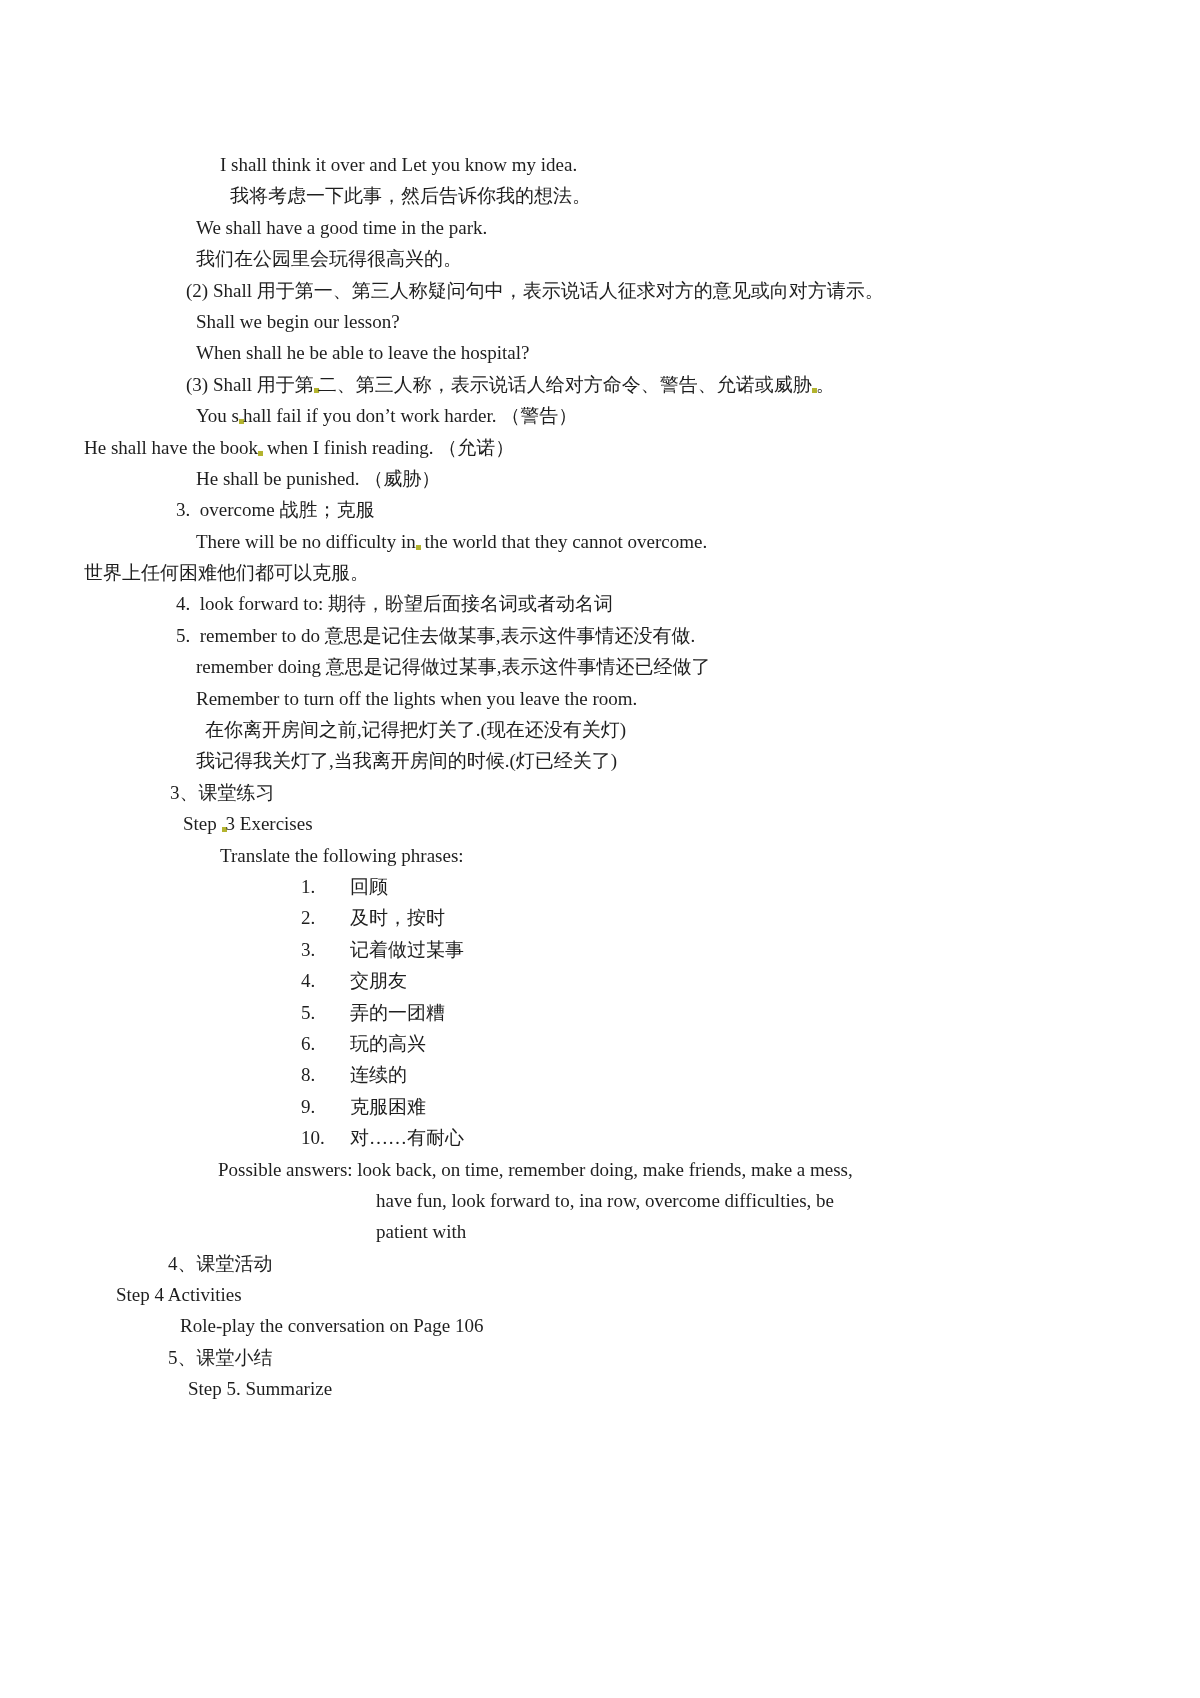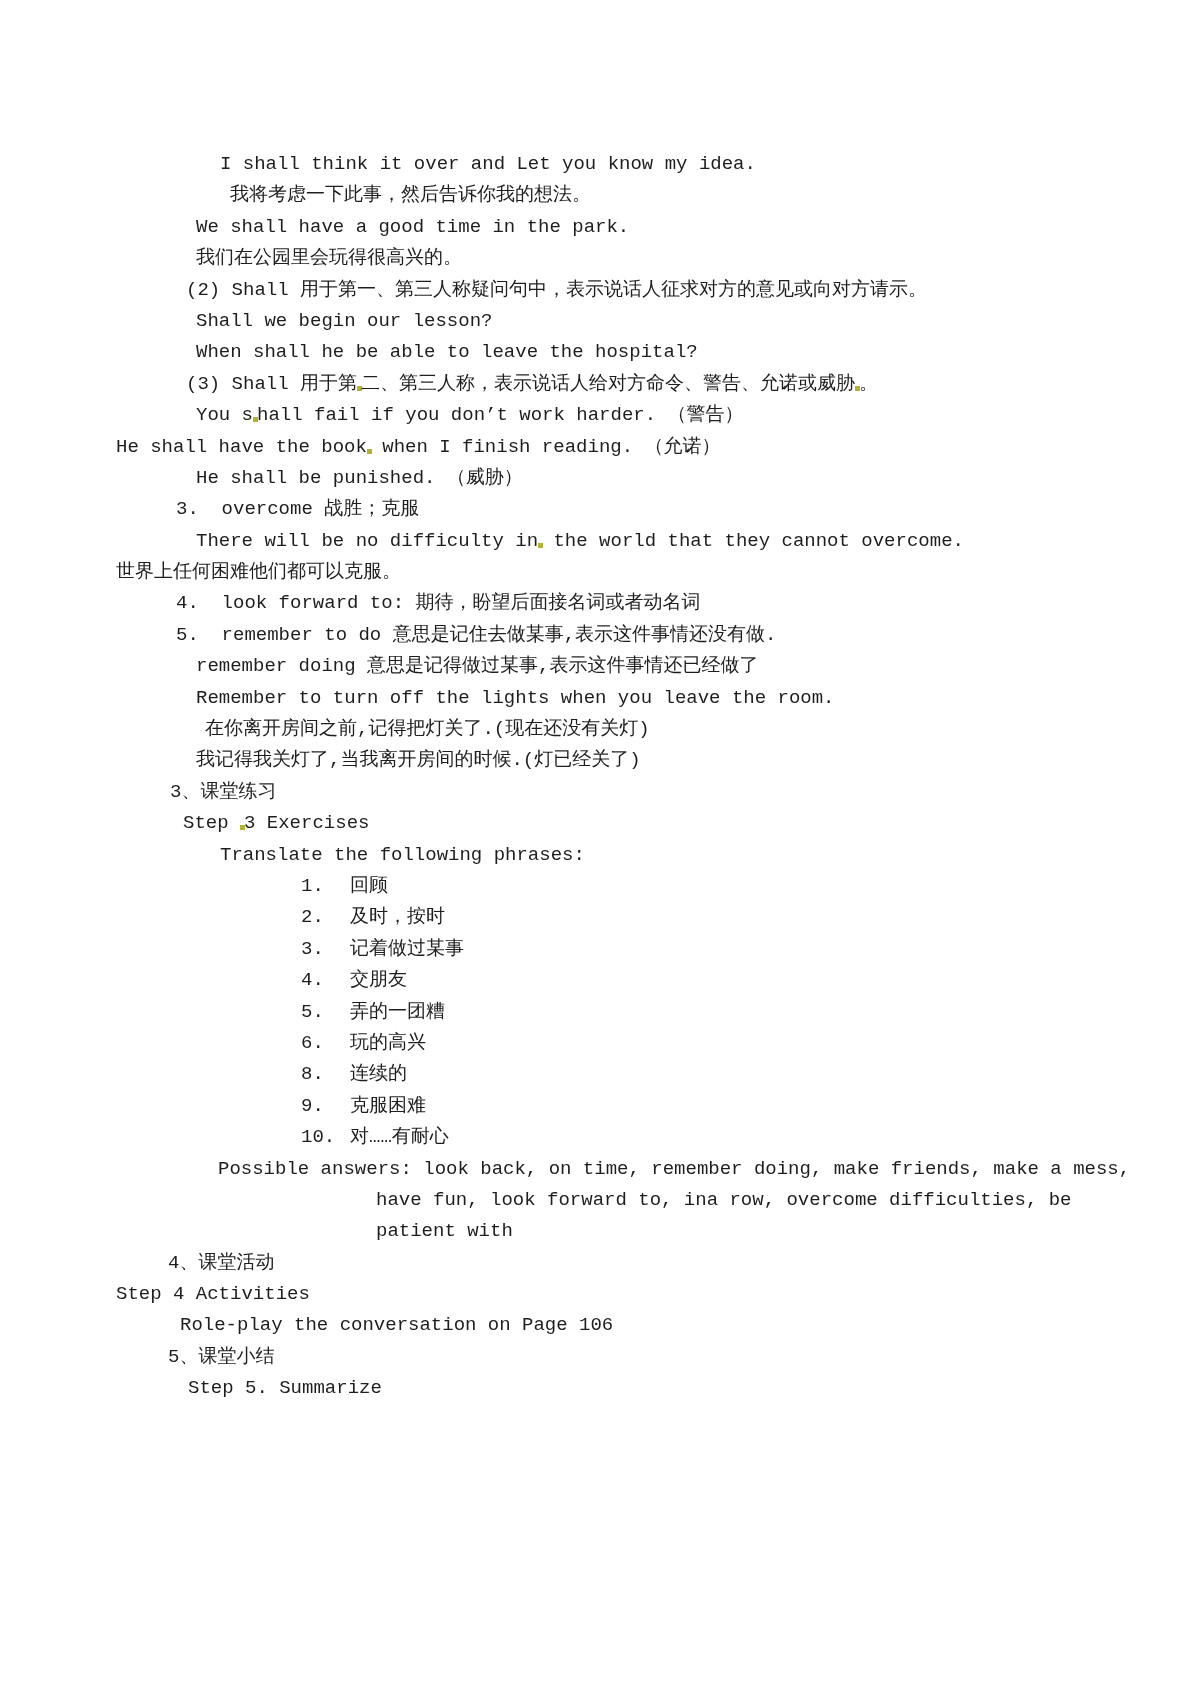--- a/index.html
+++ b/index.html
@@ -10,7 +10,7 @@
     background:#ffffff;
     overflow:hidden;
     color:#1e1e1e;
-    font-family:Liberation Mono, monospace;
+    font-family:Liberation Serif, serif;
     font-size:19px;
     line-height:31.4px;
   }

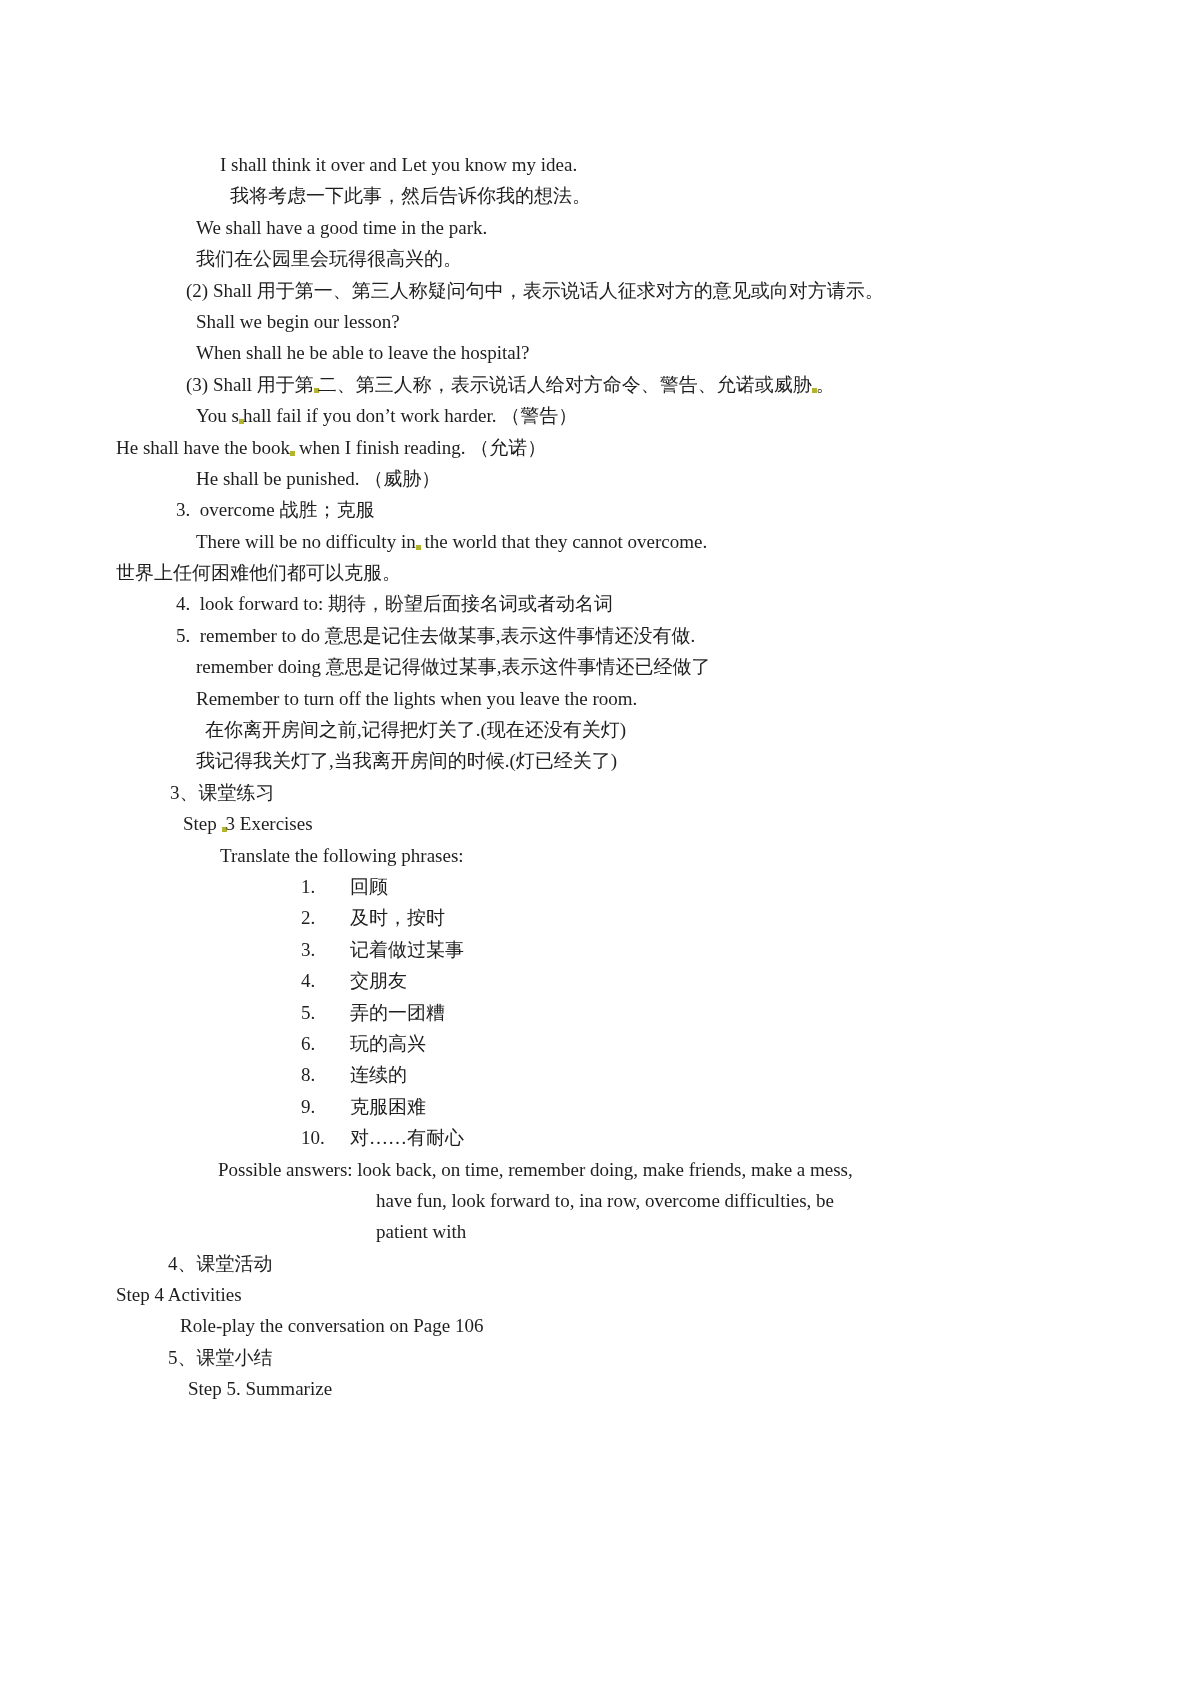--- a/index.html
+++ b/index.html
@@ -42,7 +42,7 @@
 
     <div class="ln" style="padding-left:196px"><span>You s</span><span class="pdot"></span><span>hall fail if you don’t work harder. （警告）</span></div>
 
-    <div class="ln" style="padding-left:116px"><span>He shall have the book</span><span class="pdot"></span><span> when I finish reading. （允诺）</span></div>
+    <div class="ln" style="padding-left:84px"><span>He shall have the book</span><span class="pdot"></span><span> when I finish reading. （允诺）</span></div>
 
     <div class="ln" style="padding-left:196px">He shall be punished. （威胁）</div>
     <div class="ln" style="padding-left:176px">3.  overcome 战胜；克服</div>

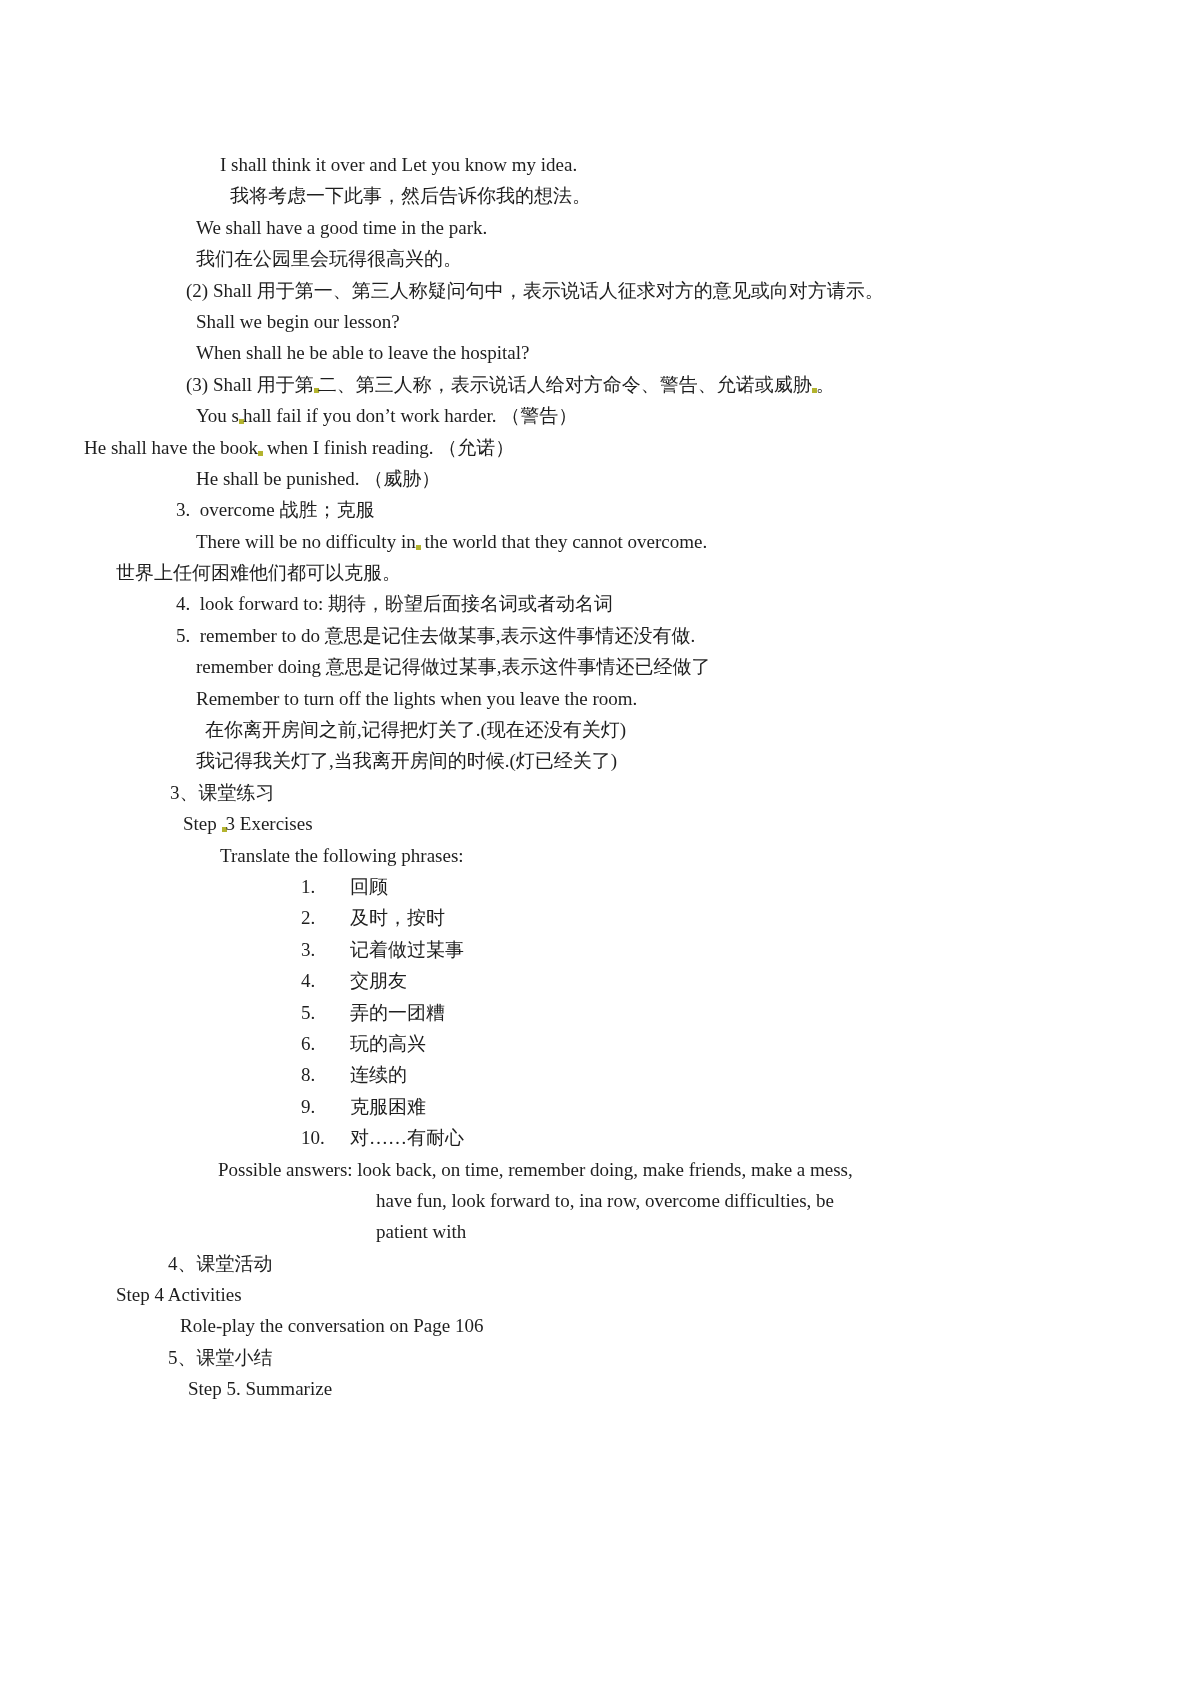--- a/index.html
+++ b/index.html
@@ -49,7 +49,7 @@
 
     <div class="ln" style="padding-left:196px"><span>There will be no difficulty in</span><span class="pdot"></span><span> the world that they cannot overcome.</span></div>
 
-    <div class="ln" style="padding-left:116px">世界上任何困难他们都可以克服。</div>
+    <div class="ln" style="padding-left:84px">世界上任何困难他们都可以克服。</div>
     <div class="ln" style="padding-left:176px">4.  look forward to: 期待，盼望后面接名词或者动名词</div>
     <div class="ln" style="padding-left:176px">5.  remember to do 意思是记住去做某事,表示这件事情还没有做.</div>
     <div class="ln" style="padding-left:196px">remember doing 意思是记得做过某事,表示这件事情还已经做了</div>

